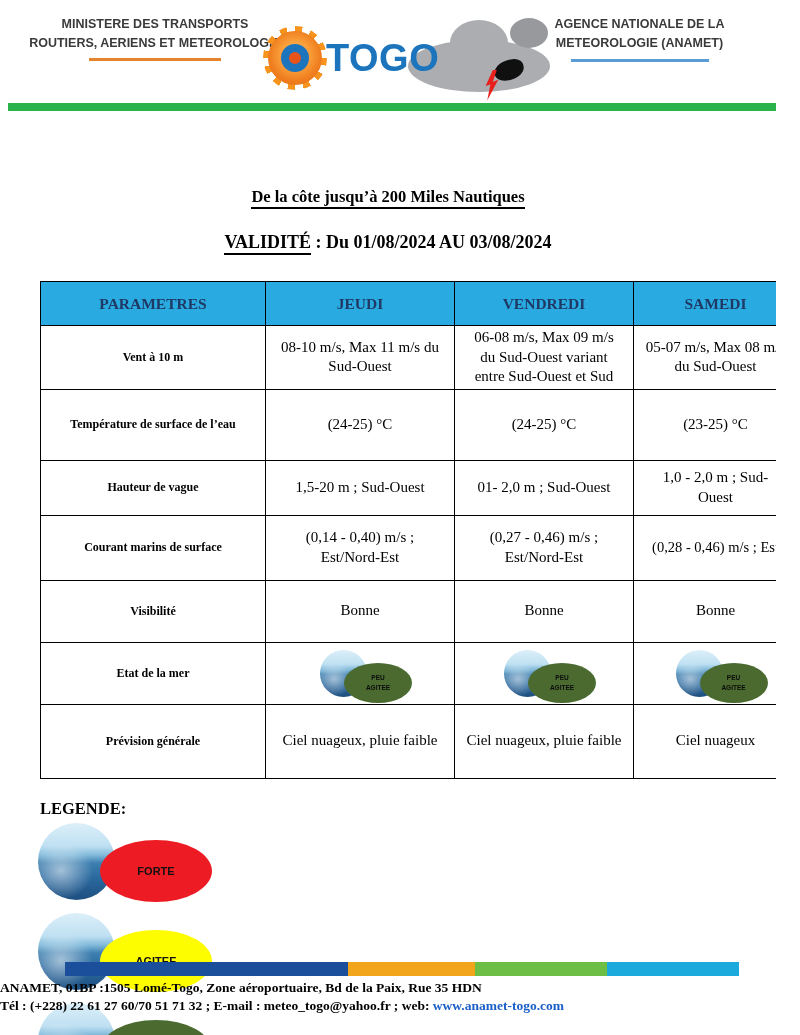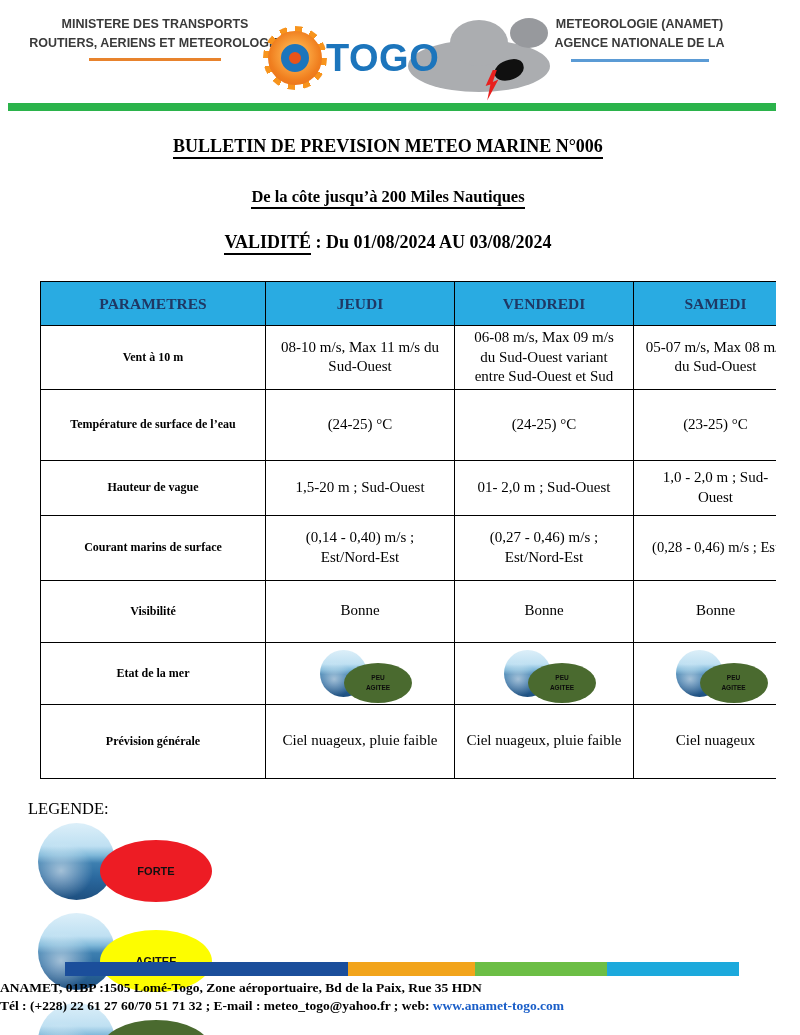--- a/index.html
+++ b/index.html
@@ -118,8 +118,8 @@
   </div>
 
   <div class="hdr-right">
+    <div>AGENCE NATIONALE DE LA</div>
     <div>METEOROLOGIE (ANAMET)</div>
-    <div>AGENCE NATIONALE DE LA</div>
     <div class="underline-blue"></div>
   </div>
 

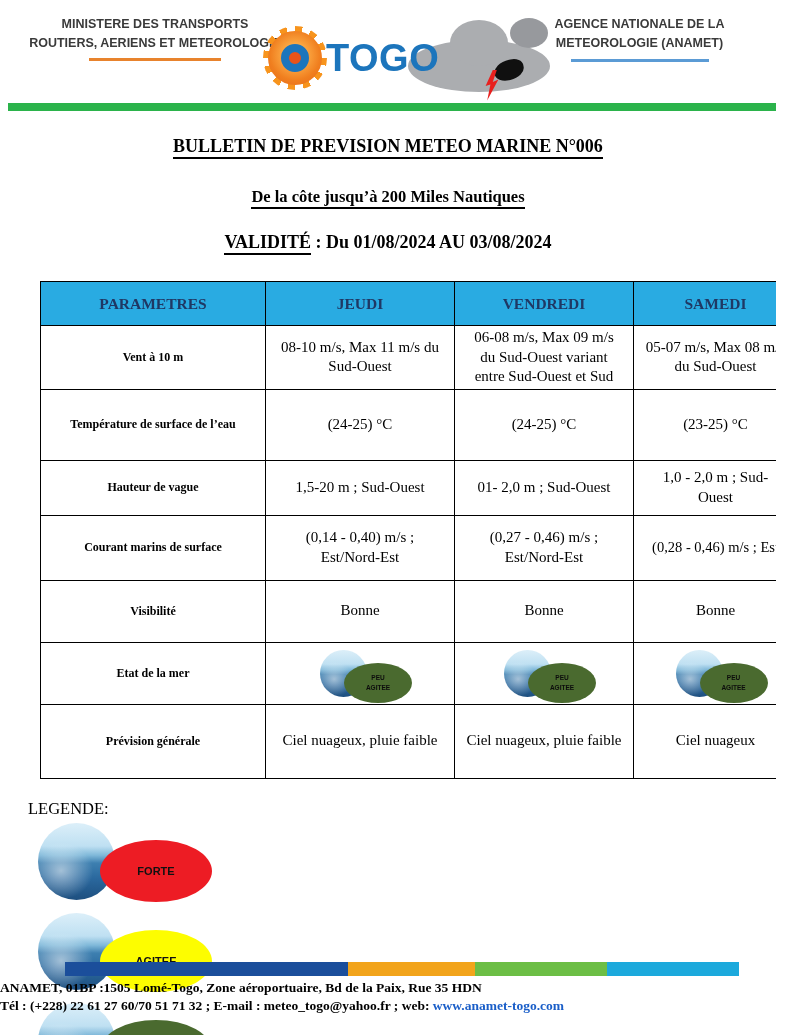--- a/index.html
+++ b/index.html
@@ -125,9 +125,6 @@
 
   <div class="green-bar"></div>
 
-  <div class="ctr title-main">
-    <span class="u2">BULLETIN DE PREVISION METEO MARINE N°006</span>
-  </div>
   <div class="ctr title-sub">
     <span class="u2">De la côte jusqu’à 200 Miles Nautiques</span>
   </div>

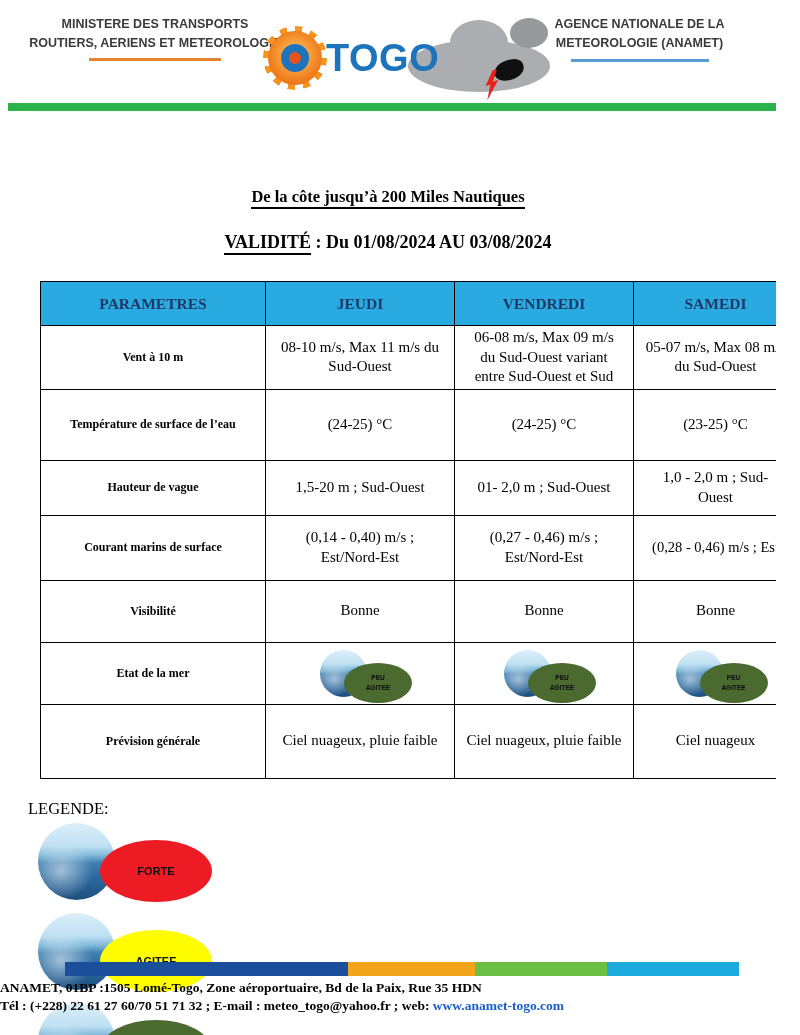--- a/index.html
+++ b/index.html
@@ -69,8 +69,8 @@
      font-family:"Liberation Sans", sans-serif; font-weight:bold; font-size:6.5px; color:#0c0c0c; line-height:1.5; }
 
   
-  .legend-title { position:absolute; left:28px; top:799px; font-family:"Liberation Serif", serif;
-                  font-weight:normal; font-size:16.5px; }
+  .legend-title { position:absolute; left:40px; top:799px; font-family:"Liberation Serif", serif;
+                  font-weight:bold; font-size:16.5px; }
   .legend-row { position:absolute; left:38px; top:820px; width:726px; display:flex; justify-content:space-between;flex-direction:column; }
   .lg { position:relative; width:176px; height:90px; }
   .lg .sea-circle { position:absolute; left:0; top:3px; width:77px; height:77px; }

